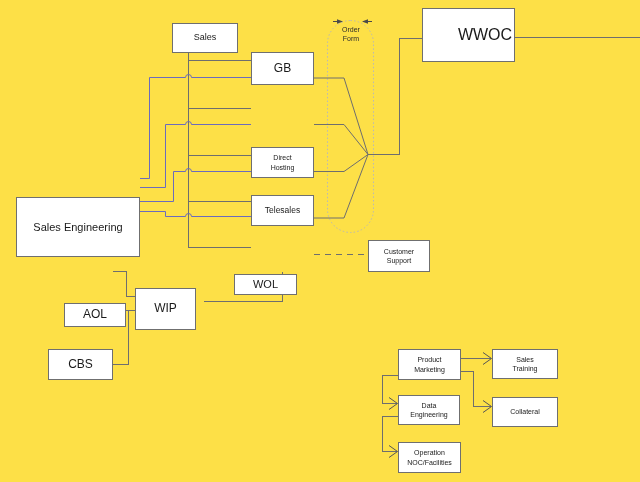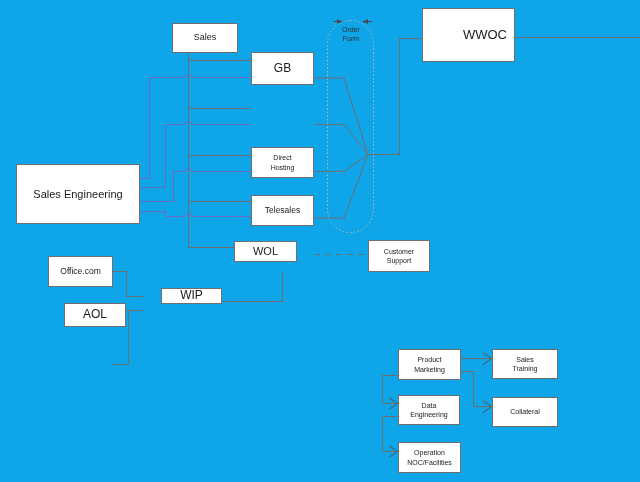--- a/index.html
+++ b/index.html
@@ -4,7 +4,7 @@
 <style>
   html,body{margin:0;padding:0;background:#fff;}
   .canvas{
-    position:relative;width:640px;height:482px;background:#0ea5e9;
+    position:relative;width:640px;height:482px;background:#fde047;
     font-family:"Liberation Sans",sans-serif;overflow:hidden;
   }
   svg.wires{position:absolute;left:0;top:0;width:640px;height:482px;}

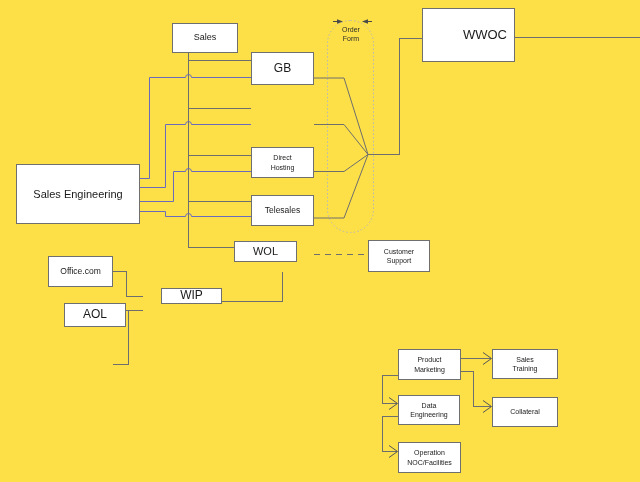--- a/index.html
+++ b/index.html
@@ -22,7 +22,7 @@
   .fs9{font-size:9px;}
   .fs10{font-size:12px;}
   .fs11{font-size:11px;}
-  .fs135{font-size:13px;padding-left:33px;}
+  .fs135{font-size:16px;padding-left:33px;}
 </style>
 </head>
 <body>

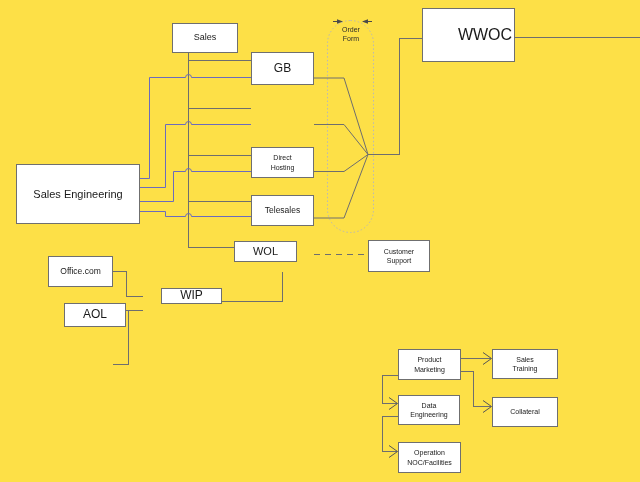--- a/index.html
+++ b/index.html
@@ -21,7 +21,7 @@
   .fs85{font-size:8.5px;}
   .fs9{font-size:9px;}
   .fs10{font-size:12px;}
-  .fs11{font-size:11px;}
+  .fs11{font-size:11px;margin-top:33px;}
   .fs135{font-size:16px;padding-left:33px;}
 </style>
 </head>

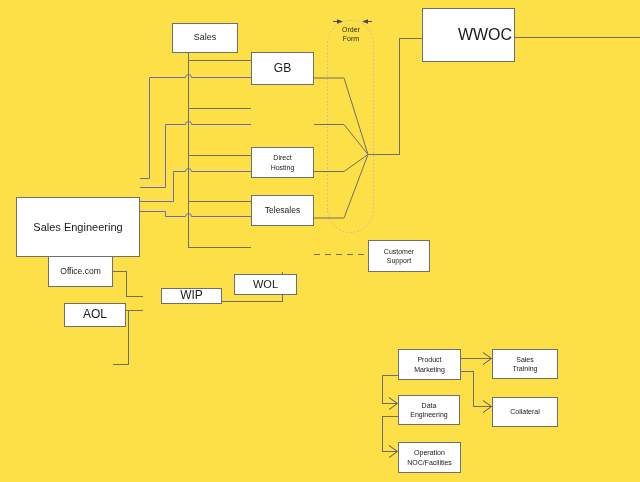--- a/index.html
+++ b/index.html
@@ -83,7 +83,6 @@
   <div class="node fs11" style="left:234px;top:241px;width:63px;height:21px">WOL</div>
   <div class="node fs7" style="left:368px;top:240px;width:62px;height:32px">Customer
 Support</div>
-  <div class="node fs85" style="left:48px;top:256px;width:65px;height:31px">Office.com</div>
   <div class="node fs10" style="left:64px;top:303px;width:62px;height:24px">AOL</div>
   <div class="node fs10" style="left:161px;top:288px;width:61px;height:16px">WIP</div>
   <div class="node fs7" style="left:398px;top:349px;width:63px;height:31px">Product

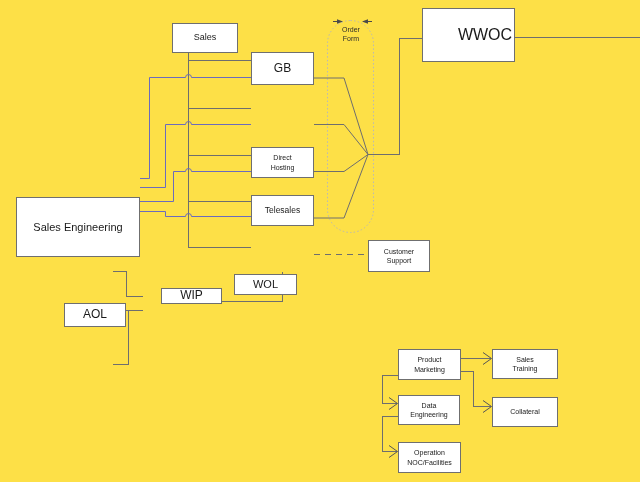--- a/index.html
+++ b/index.html
@@ -84,7 +84,7 @@
   <div class="node fs7" style="left:368px;top:240px;width:62px;height:32px">Customer
 Support</div>
   <div class="node fs10" style="left:64px;top:303px;width:62px;height:24px">AOL</div>
-  <div class="node fs10" style="left:161px;top:288px;width:61px;height:16px">WIP</div>
+  <div class="node fs10" style="left:135px;top:288px;width:61px;height:42px">WIP</div>
   <div class="node fs7" style="left:398px;top:349px;width:63px;height:31px">Product
 Marketing</div>
   <div class="node fs7" style="left:492px;top:349px;width:66px;height:30px">Sales

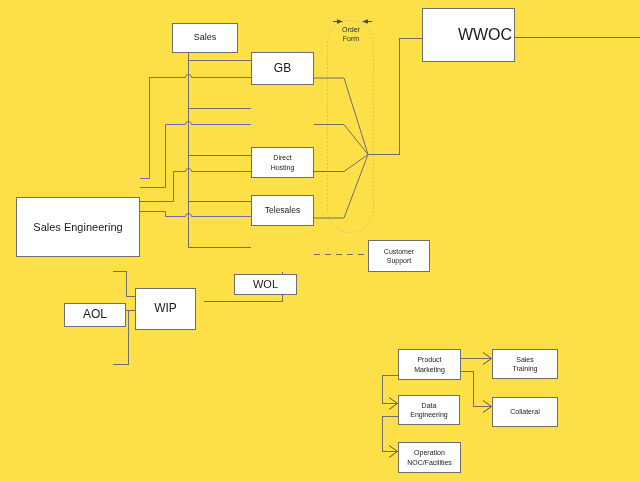--- a/index.html
+++ b/index.html
@@ -84,6 +84,7 @@
   <div class="node fs7" style="left:368px;top:240px;width:62px;height:32px">Customer
 Support</div>
   <div class="node fs10" style="left:64px;top:303px;width:62px;height:24px">AOL</div>
+  <div class="node fs10" style="left:48px;top:349px;width:65px;height:31px">CBS</div>
   <div class="node fs10" style="left:135px;top:288px;width:61px;height:42px">WIP</div>
   <div class="node fs7" style="left:398px;top:349px;width:63px;height:31px">Product
 Marketing</div>

